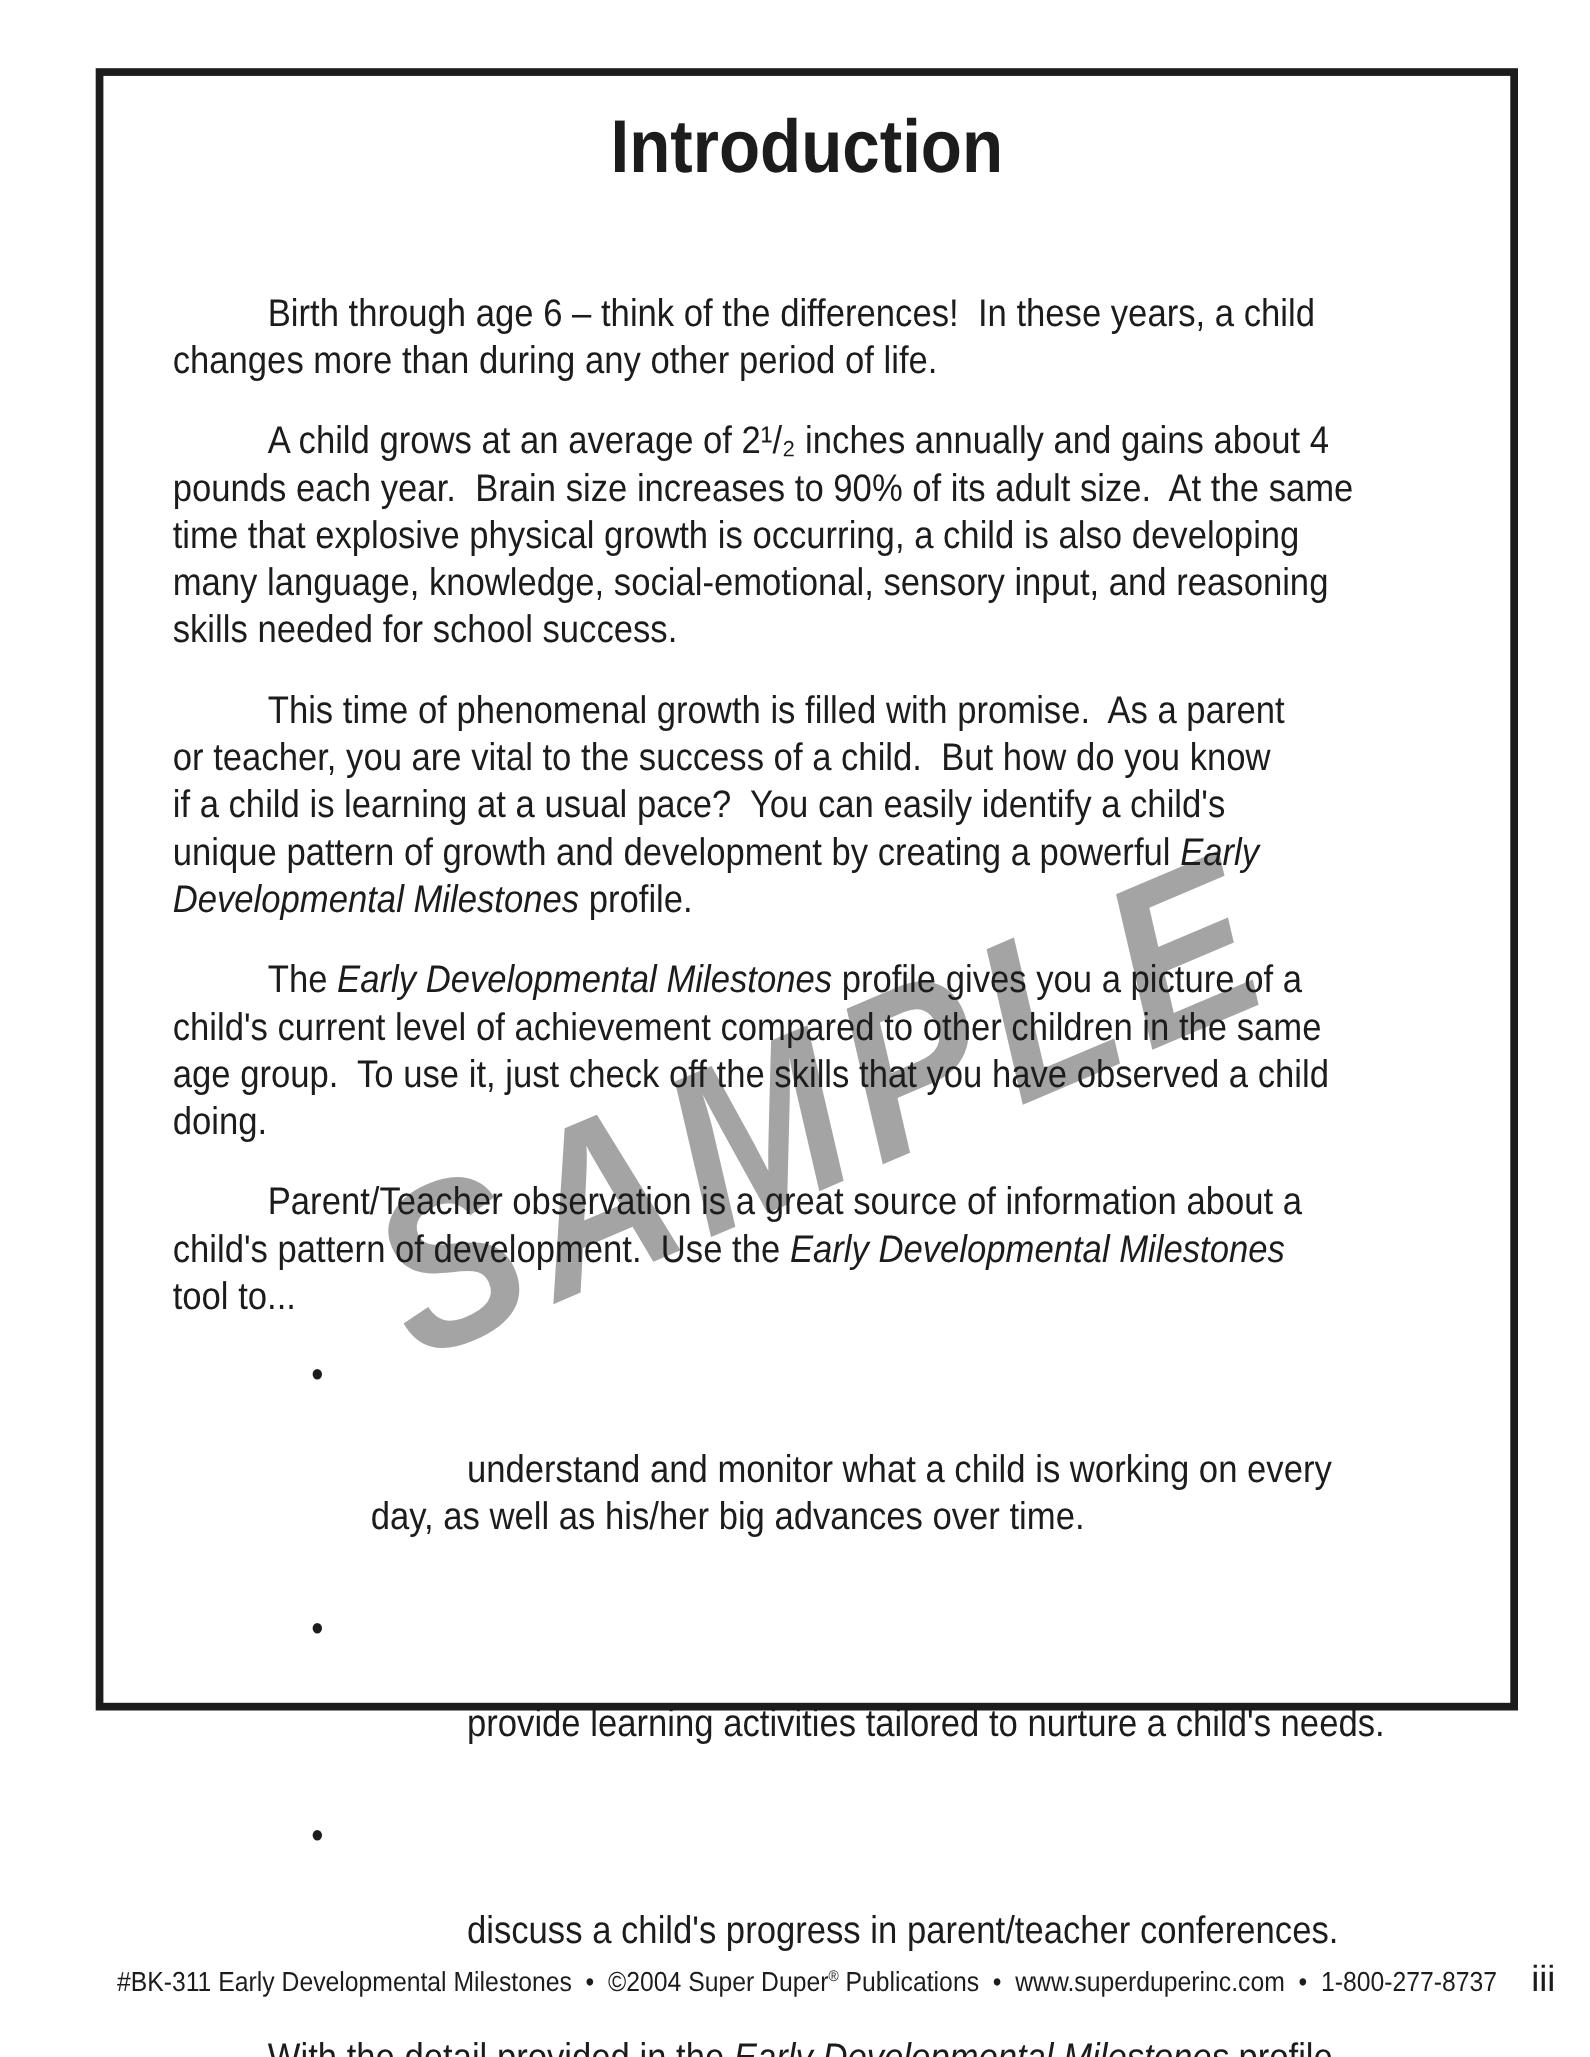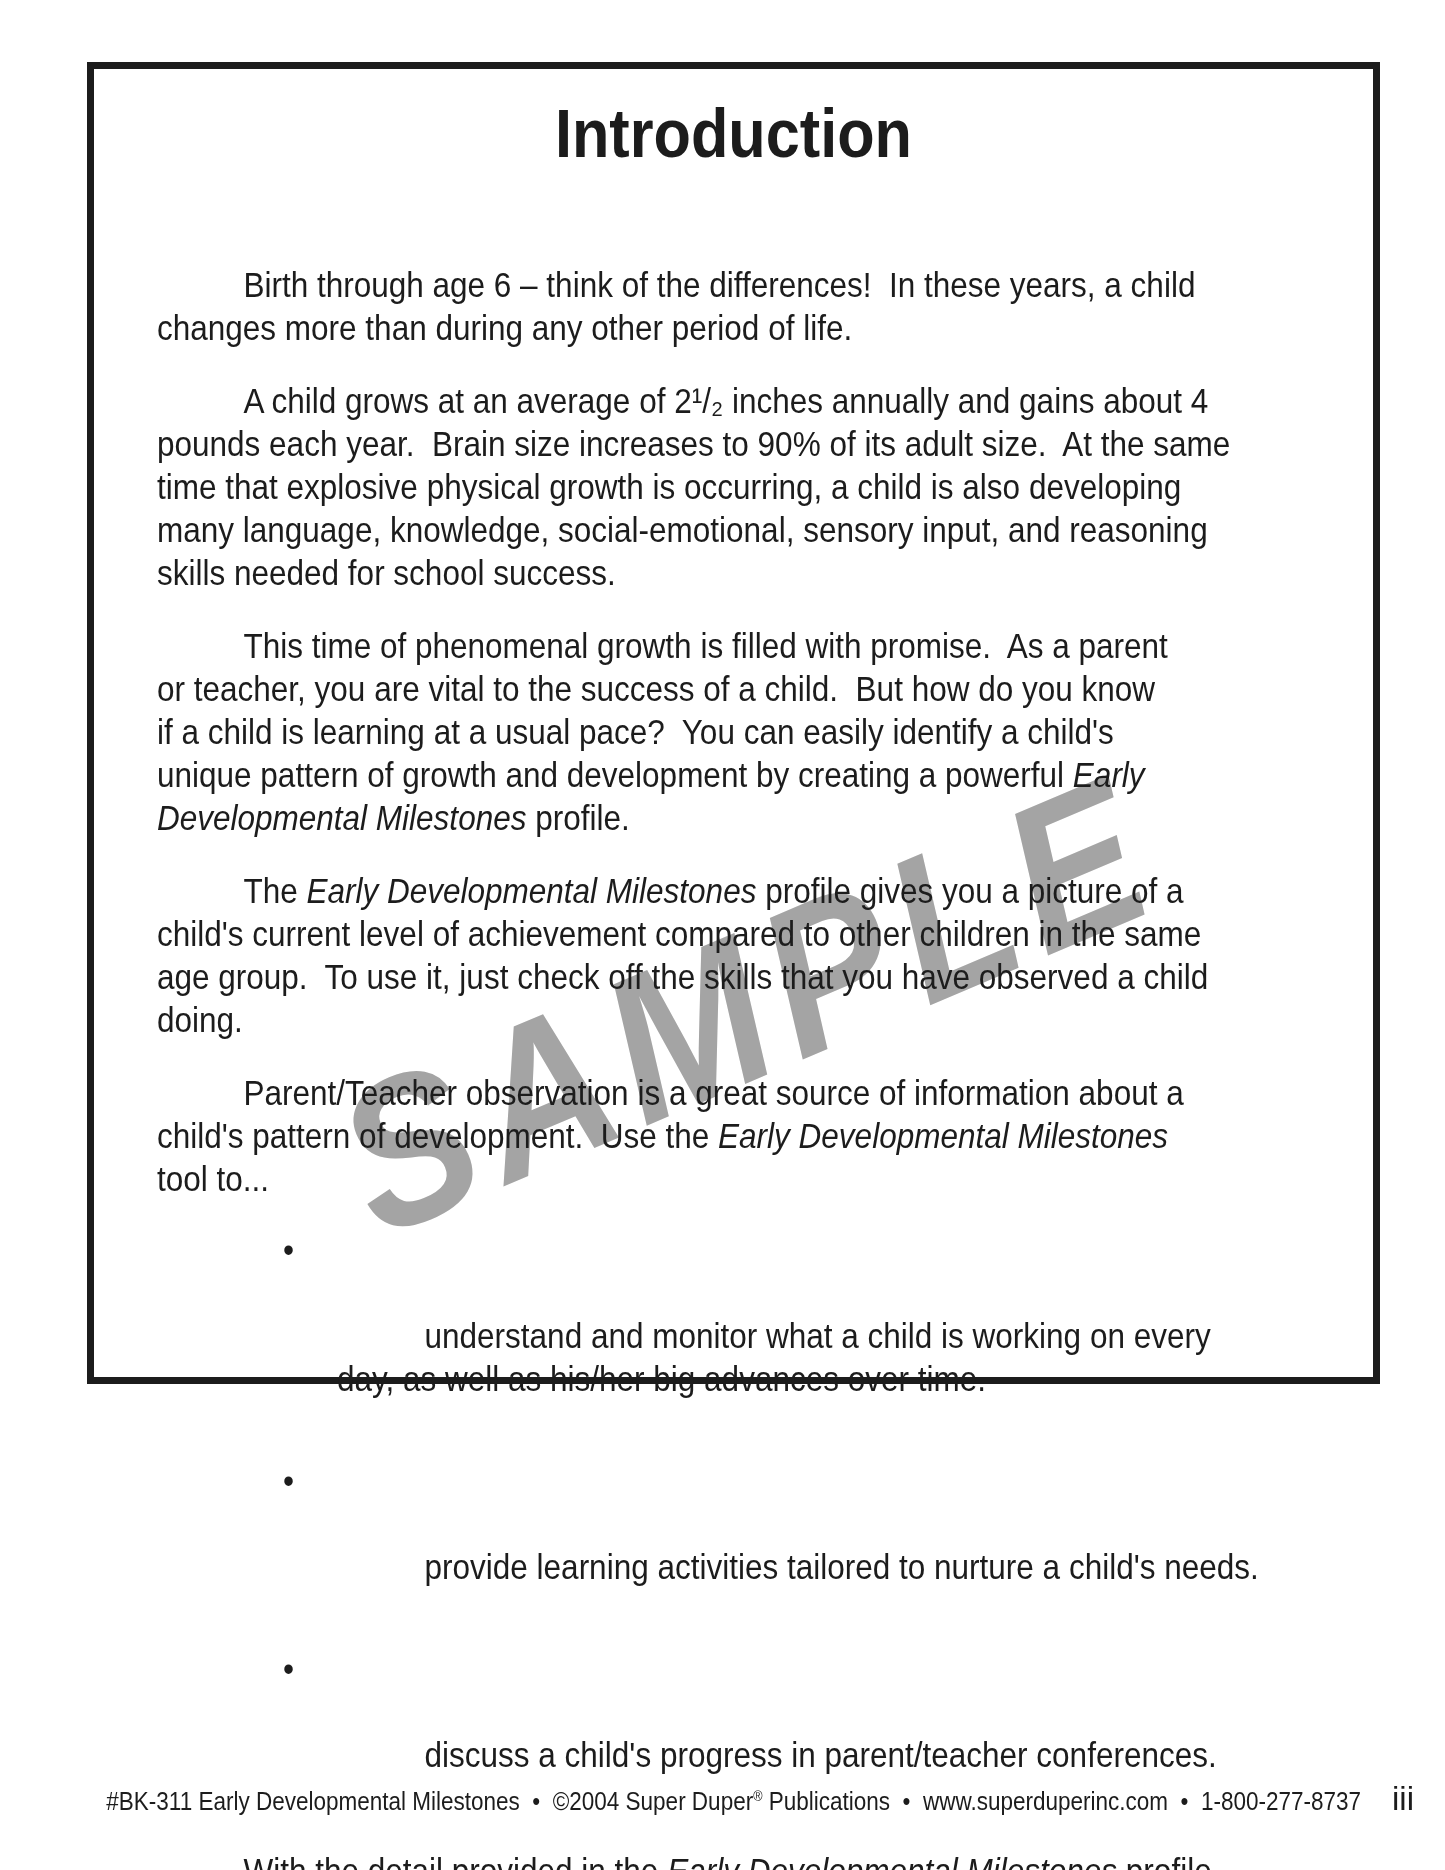--- a/index.html
+++ b/index.html
@@ -38,7 +38,7 @@
   .frame{
     position:absolute;
     left:87px;top:62px;
-    width:1293px;height:1322px;
+    width:1293px;height:1493px;
     border:7px solid var(--border);
     box-sizing:border-box;
     z-index:2;

